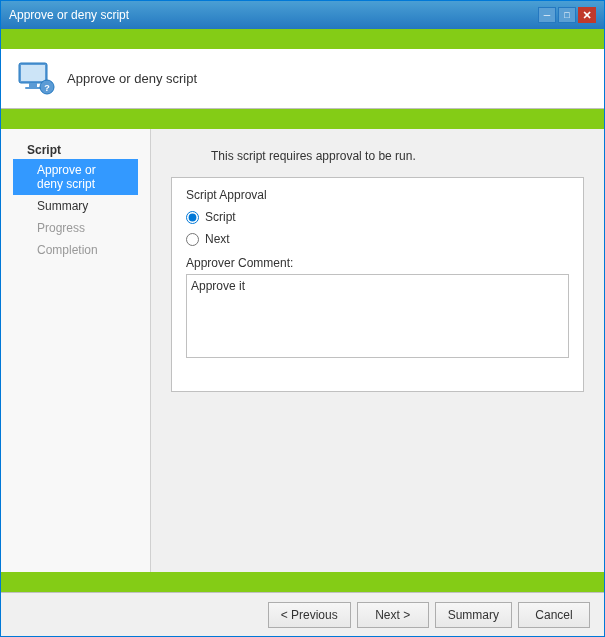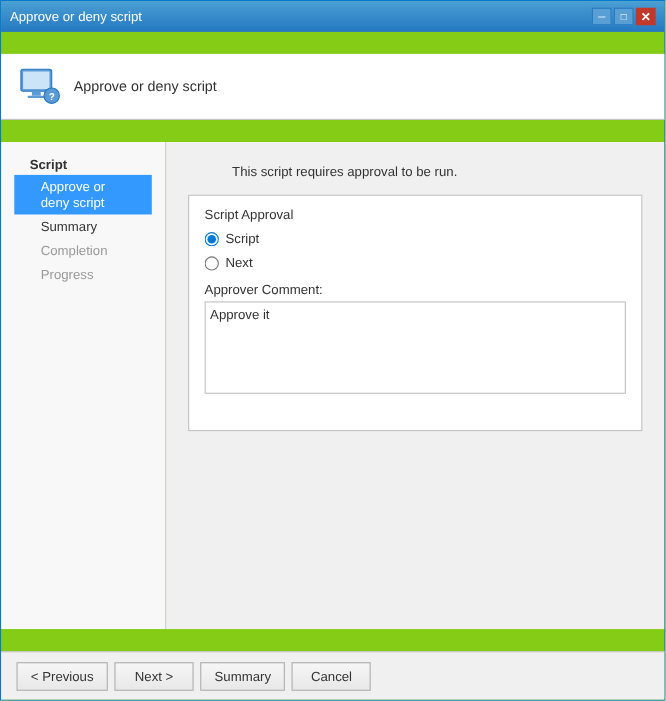--- a/index.html
+++ b/index.html
@@ -229,8 +229,8 @@
       <div class="sidebar-section">Script</div>
       <div class="sidebar-item active">Approve or deny script</div>
       <div class="sidebar-item">Summary</div>
+      <div class="sidebar-item disabled">Progress</div>
       <div class="sidebar-item disabled">Completion</div>
-      <div class="sidebar-item disabled">Progress</div>
     </div>
 
     <div class="main-content">

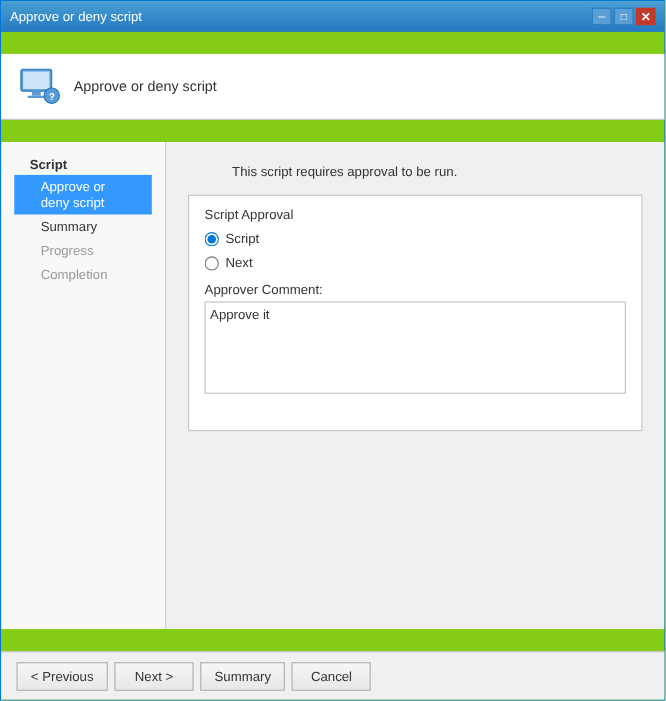--- a/index.html
+++ b/index.html
@@ -179,6 +179,7 @@
       border-top: 1px solid #c0c0c0;
       padding: 10px 14px;
       display: flex;
+      justify-content: flex-end;
       gap: 6px;
       flex-shrink: 0;
       height: 44px;

